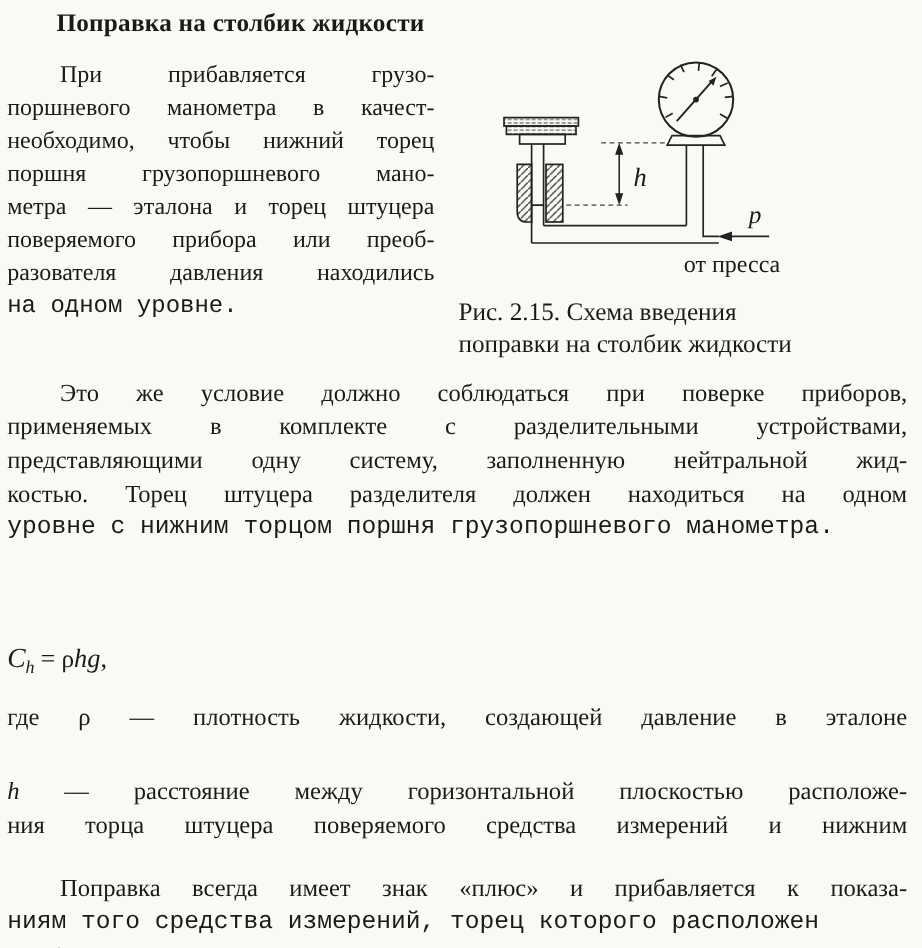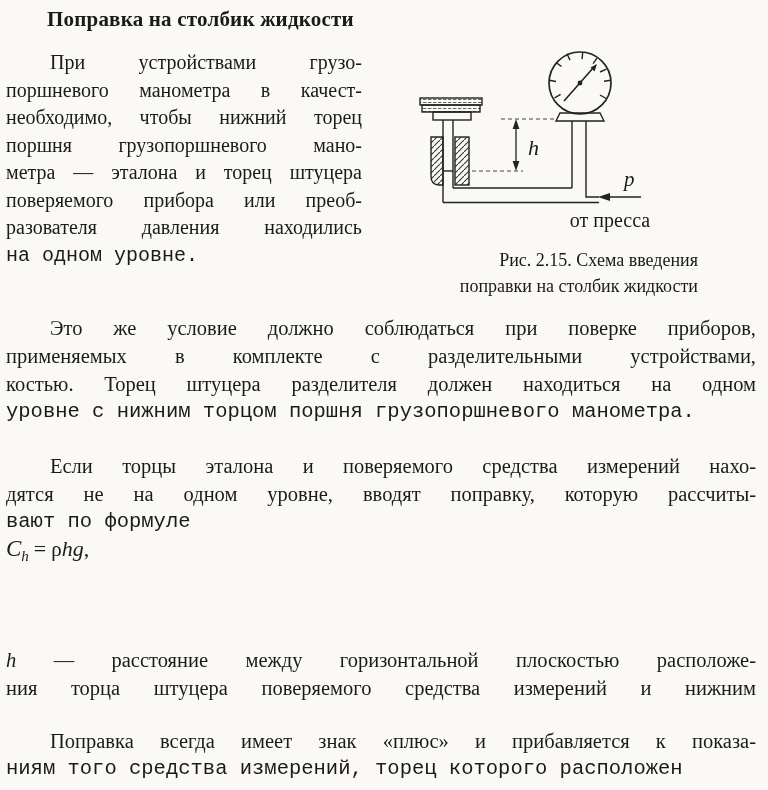--- a/index.html
+++ b/index.html
@@ -52,7 +52,7 @@
   <div class="page-title">Поправка на столбик жидкости</div>
 
   <div class="intro-col">
-    <div class="ln j ind">При устройствами грузо-</div>
+    <div class="ln j ind">При прибавляется грузо-</div>
     <div class="ln j">поршневого манометра в качест-</div>
     <div class="ln j">необходимо, чтобы нижний торец</div>
     <div class="ln j">поршня грузопоршневого мано-</div>

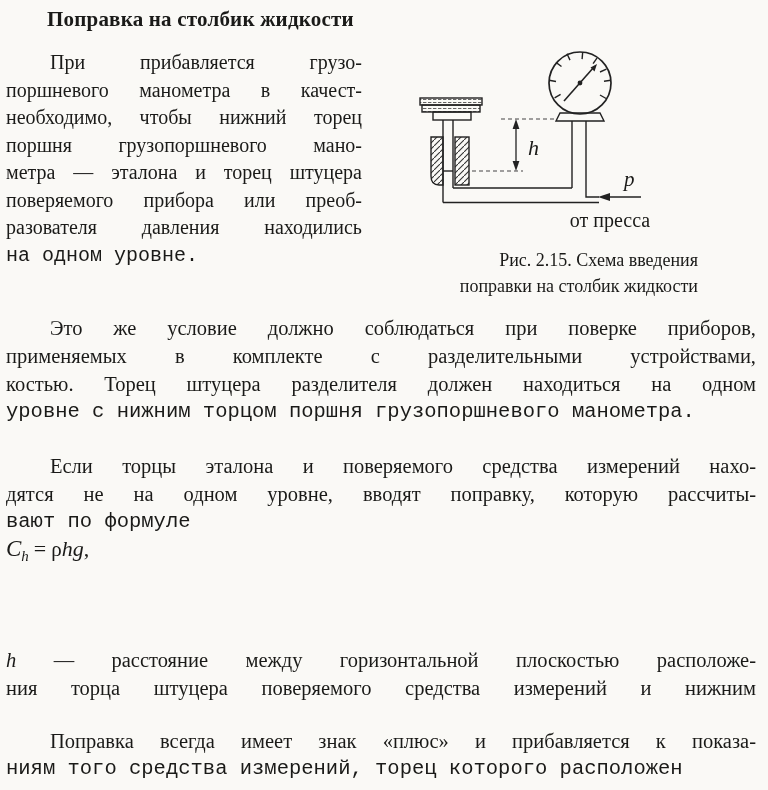--- a/index.html
+++ b/index.html
@@ -29,7 +29,7 @@
   .fig-svg { position:absolute; top:38px; left:398px; }
   .fig-caption {
     position:absolute; top:247px; left:382px; width:316px;
-    font-size:18px; line-height:26px; text-align:right;
+    font-size:21px; line-height:26px; text-align:left;
   }
   .formula-block {
     position:absolute; top:536px; left:6px; width:750px;

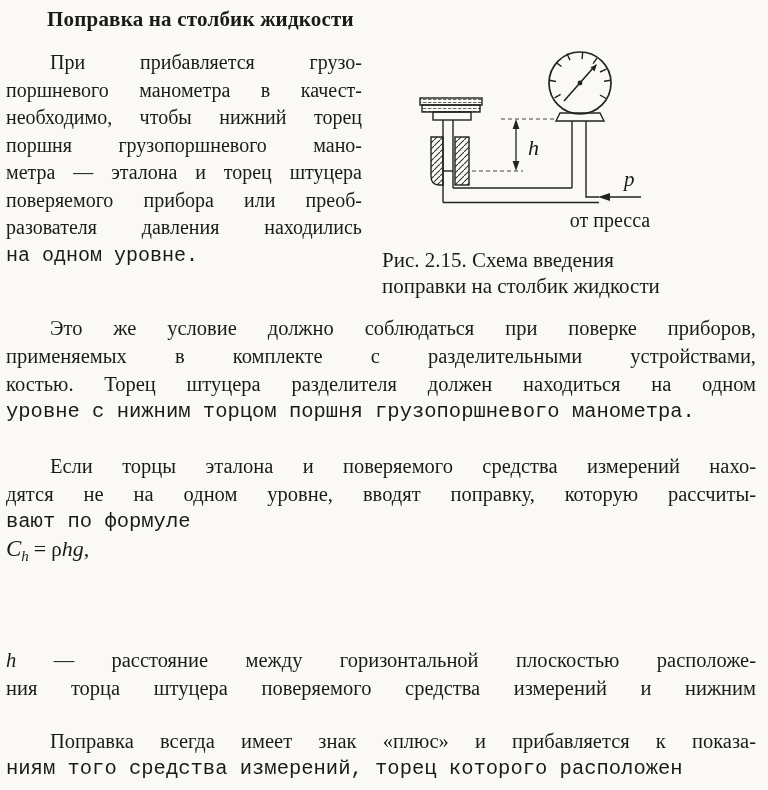--- a/index.html
+++ b/index.html
@@ -143,6 +143,7 @@
   <div class="body-block" style="top:314px">
     <div class="ln j ind">Это же условие должно соблюдаться при поверке приборов,</div>
     <div class="ln j">применяемых в комплекте с разделительными устройствами,</div>
+    <div class="ln j">представляющими одну систему, заполненную нейтральной жид-</div>
     <div class="ln j">костью. Торец штуцера разделителя должен находиться на одном</div>
     <div class="ln last">уровне с нижним торцом поршня грузопоршневого манометра.</div>
   </div>

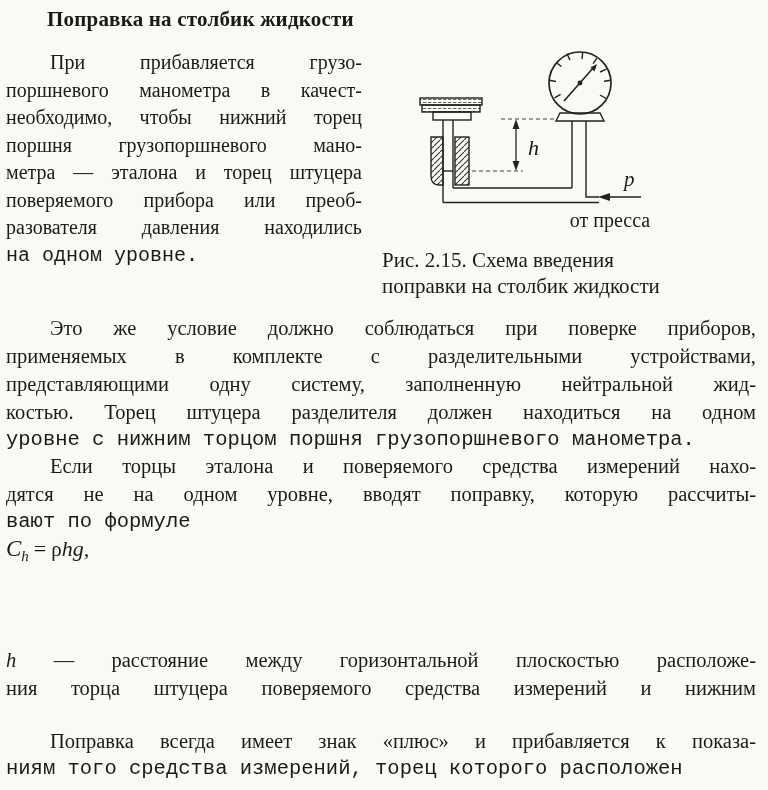--- a/index.html
+++ b/index.html
@@ -148,11 +148,6 @@
     <div class="ln last">уровне с нижним торцом поршня грузопоршневого манометра.</div>
   </div>
 
-  <div class="body-block" style="top:452px">
-    <div class="ln j ind">Если торцы эталона и поверяемого средства измерений нахо-</div>
-    <div class="ln j">дятся не на одном уровне, вводят поправку, которую рассчиты-</div>
-    <div class="ln last">вают по формуле</div>
-  </div>
 
   <div class="formula-block">
     <span class="var">C</span><span class="sub">h</span><span class="eq">=</span><span class="rho">ρ</span><span class="it">hg</span><span>,</span>

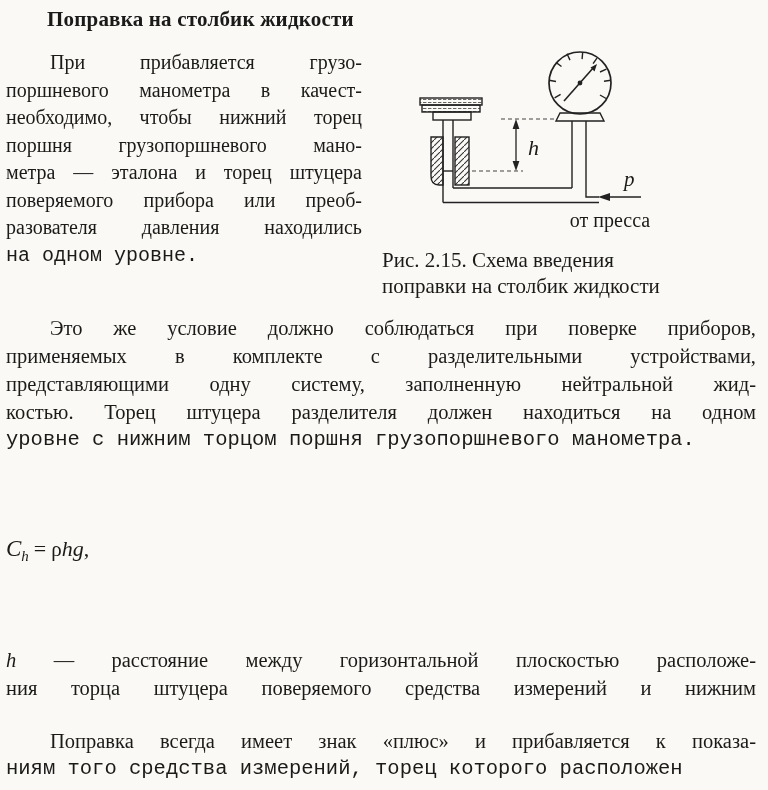--- a/index.html
+++ b/index.html
@@ -154,6 +154,7 @@
   </div>
 
   <div class="body-block" style="top:584px">
+    <div class="ln j">где ρ — плотность жидкости, создающей давление в эталоне</div>
   </div>
 
   <div class="body-block" style="top:646px">

